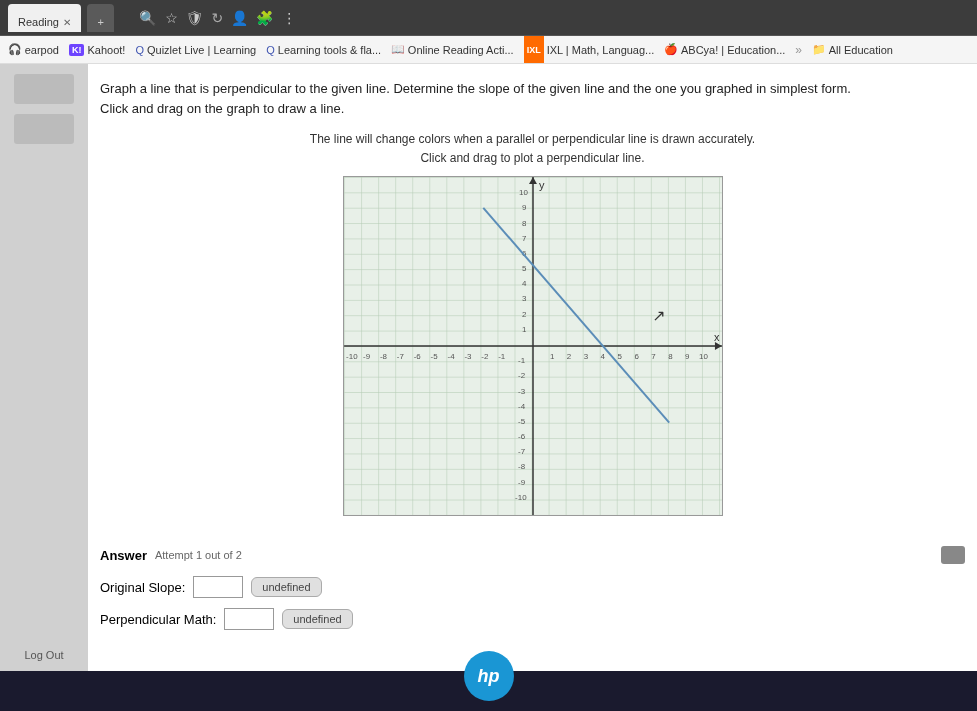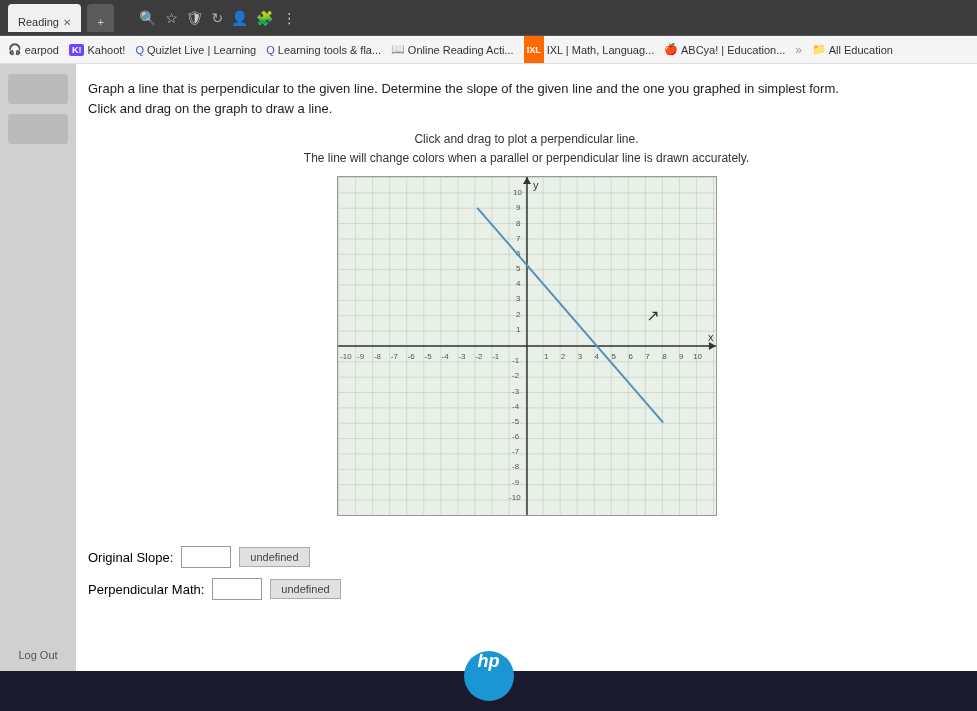--- a/index.html
+++ b/index.html
@@ -282,8 +282,8 @@
     </div>
 
     <div class="graph-instructions">
+      <div>The line will change colors when a parallel or perpendicular line is drawn accurately.</div>
       <div>Click and drag to plot a perpendicular line.</div>
-      <div>The line will change colors when a parallel or perpendicular line is drawn accurately.</div>
     </div>
 
     <div class="graph-container">

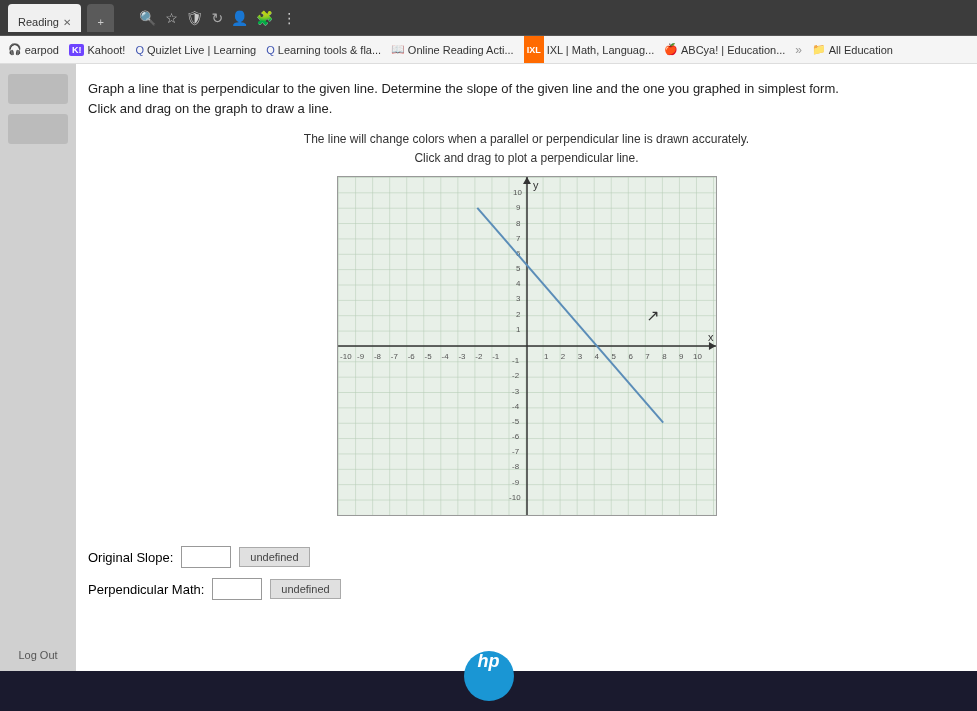--- a/index.html
+++ b/index.html
@@ -360,6 +360,11 @@
     </div>
 
     <div class="answer-section">
+      <div class="answer-header">
+        <span class="answer-label">Answer</span>
+        <span class="attempt-text">Attempt 1 out of 2</span>
+        <span style="margin-left: auto; width:24px; height:18px; background:#888; border-radius:3px; display:inline-block;"></span>
+      </div>
 
       <div class="answer-row">
         <span>Original Slope:</span>

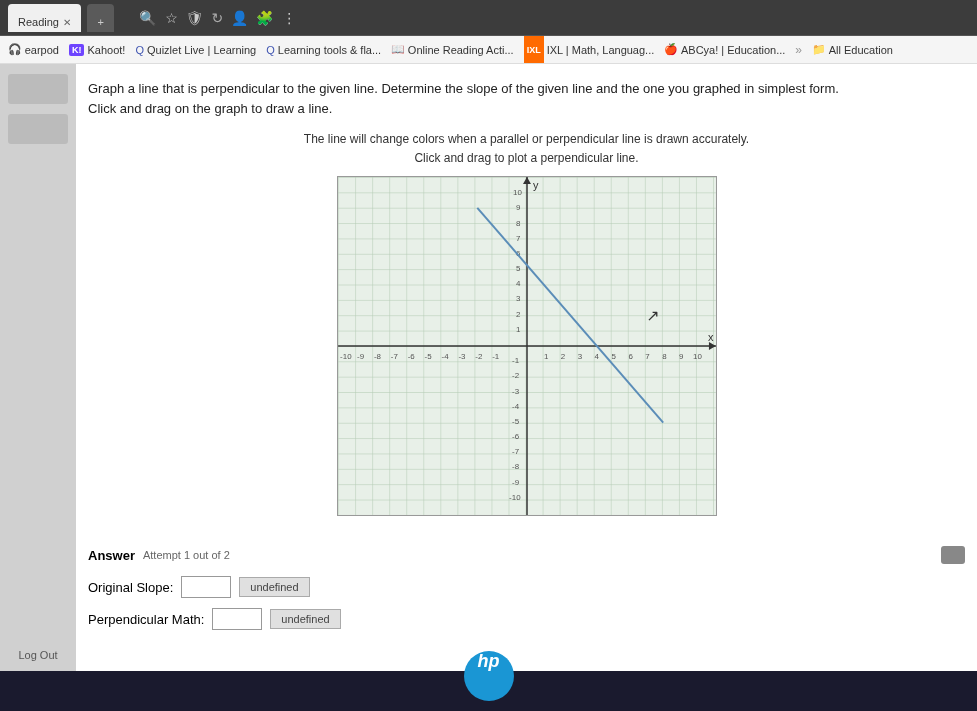--- a/index.html
+++ b/index.html
@@ -169,7 +169,7 @@
       padding: 3px 10px;
       background: #e0e0e0;
       border: 1px solid #aaa;
-      border-radius: 0;
+      border-radius: 6px;
       font-size: 11px;
       cursor: pointer;
       color: #444;

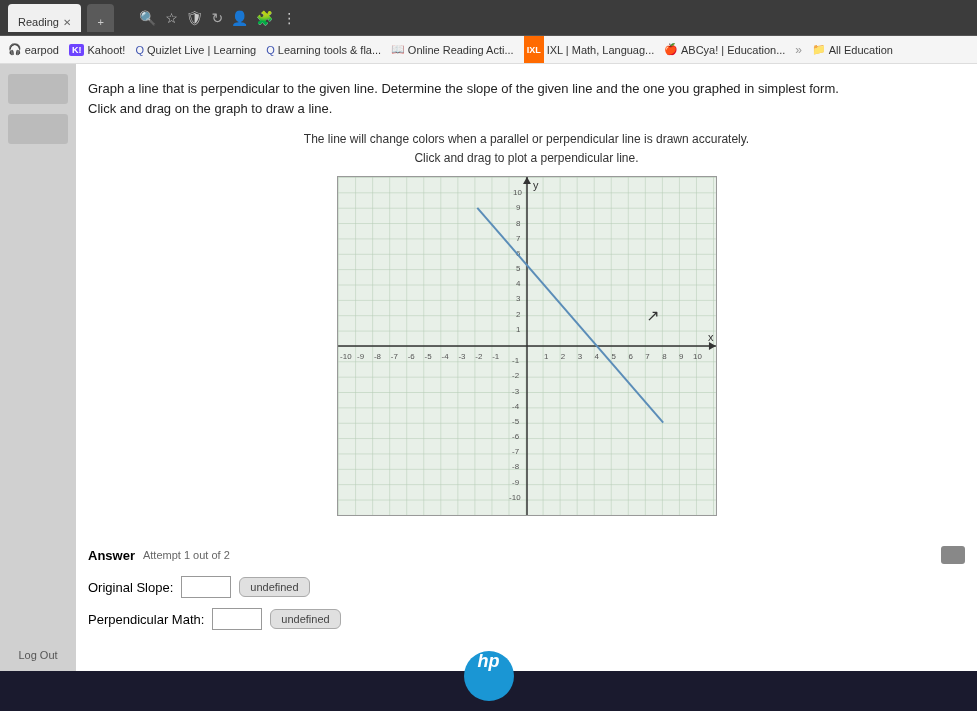--- a/index.html
+++ b/index.html
@@ -76,7 +76,7 @@
 
     
     .sidebar {
-      width: 76px;
+      width: 88px;
       background: #d0d0d0;
       display: flex;
       flex-direction: column;

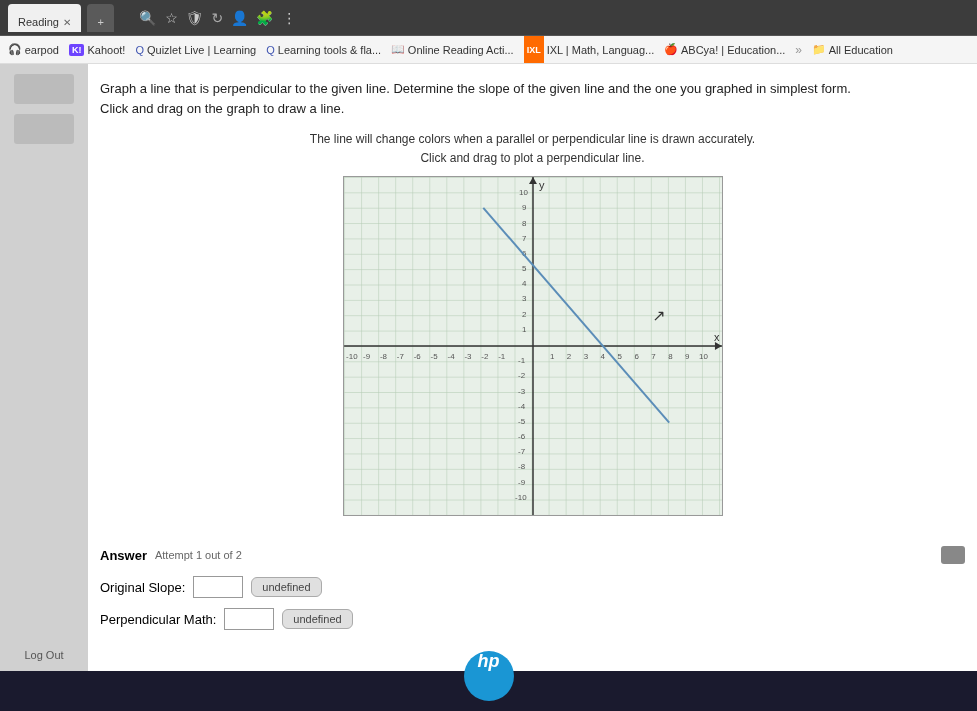--- a/index.html
+++ b/index.html
@@ -185,7 +185,7 @@
       background: #1a96d4;
       border-radius: 50%;
       display: flex;
-      align-items: flex-start;
+      align-items: center;
       justify-content: center;
       color: white;
       font-weight: bold;

